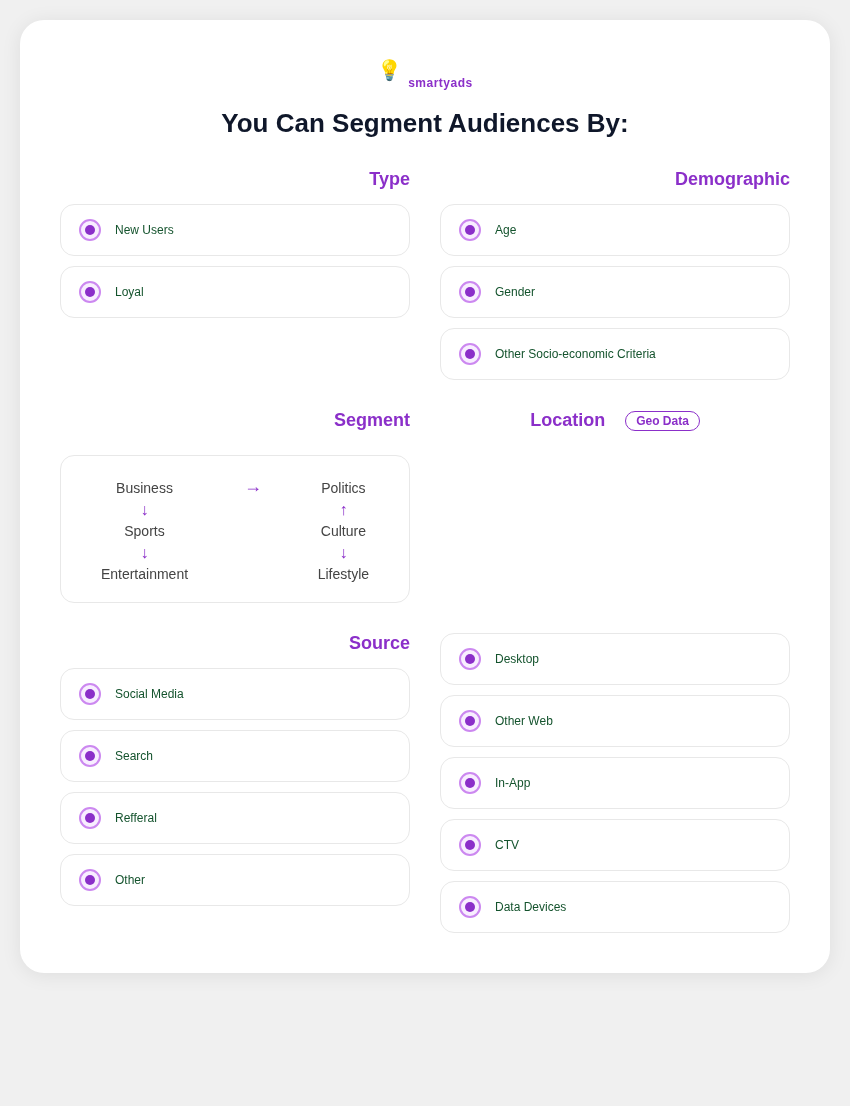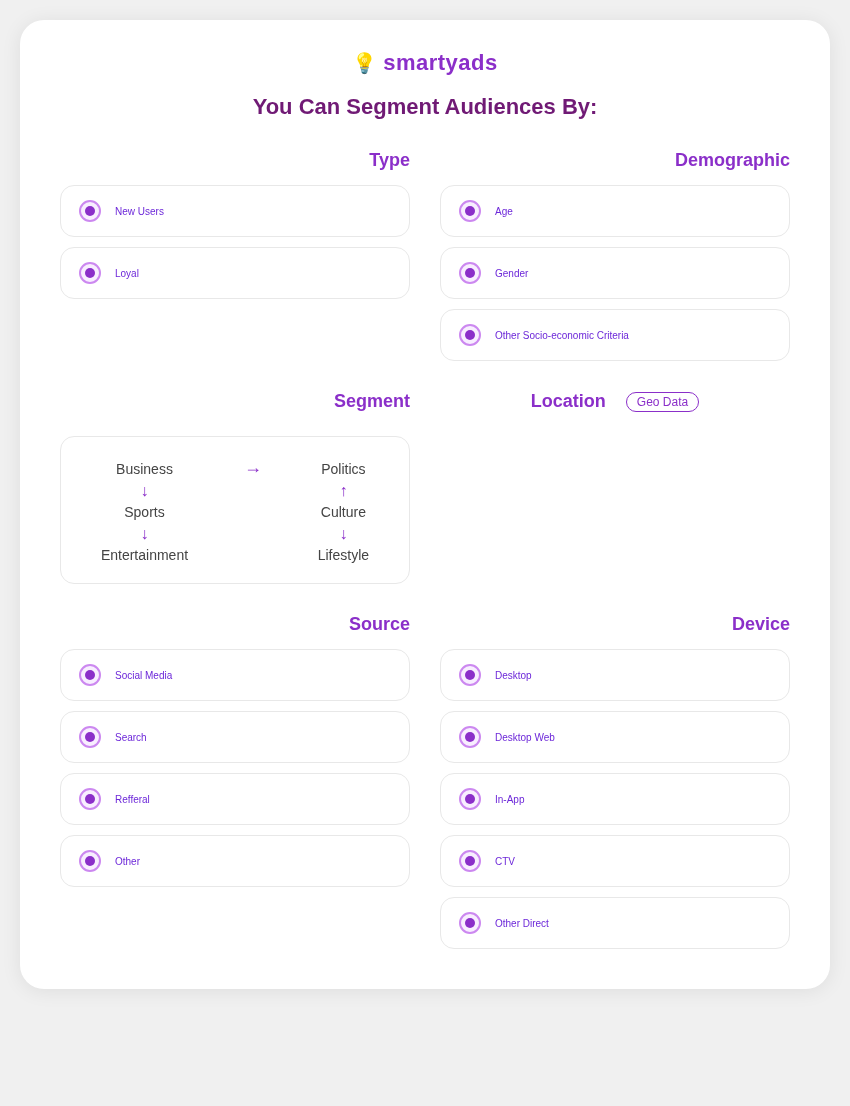--- a/index.html
+++ b/index.html
@@ -31,9 +31,10 @@
     }
     .logo-text {
       color: #8b2fc9;
-      font-size: 22px;
+      font-size: 12px;
       font-weight: 600;
       letter-spacing: 0.5px;
+      margin-top: 26px;
     }
     .main-title {
       text-align: center;

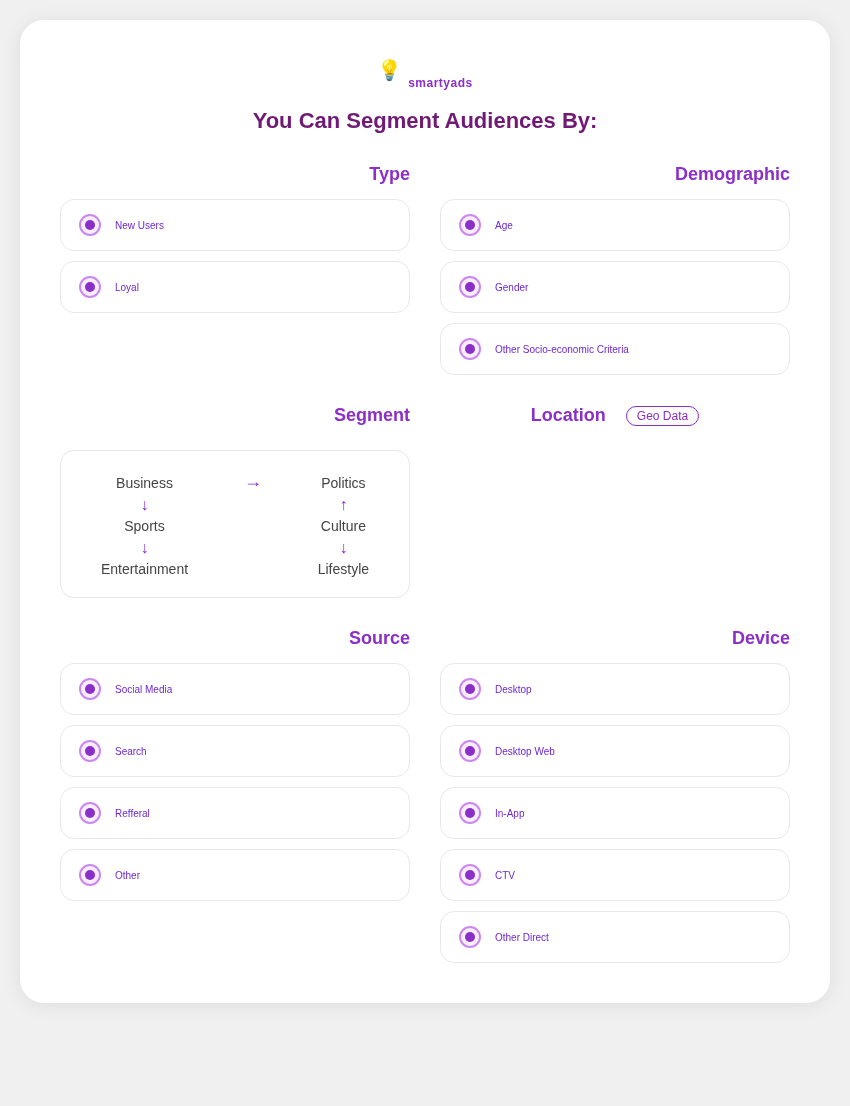--- a/index.html
+++ b/index.html
@@ -38,8 +38,8 @@
     }
     .main-title {
       text-align: center;
-      color: #701a75;
-      font-size: 22px;
+      color: #0f172a;
+      font-size: 26px;
       font-weight: 700;
       margin-bottom: 30px;
     }

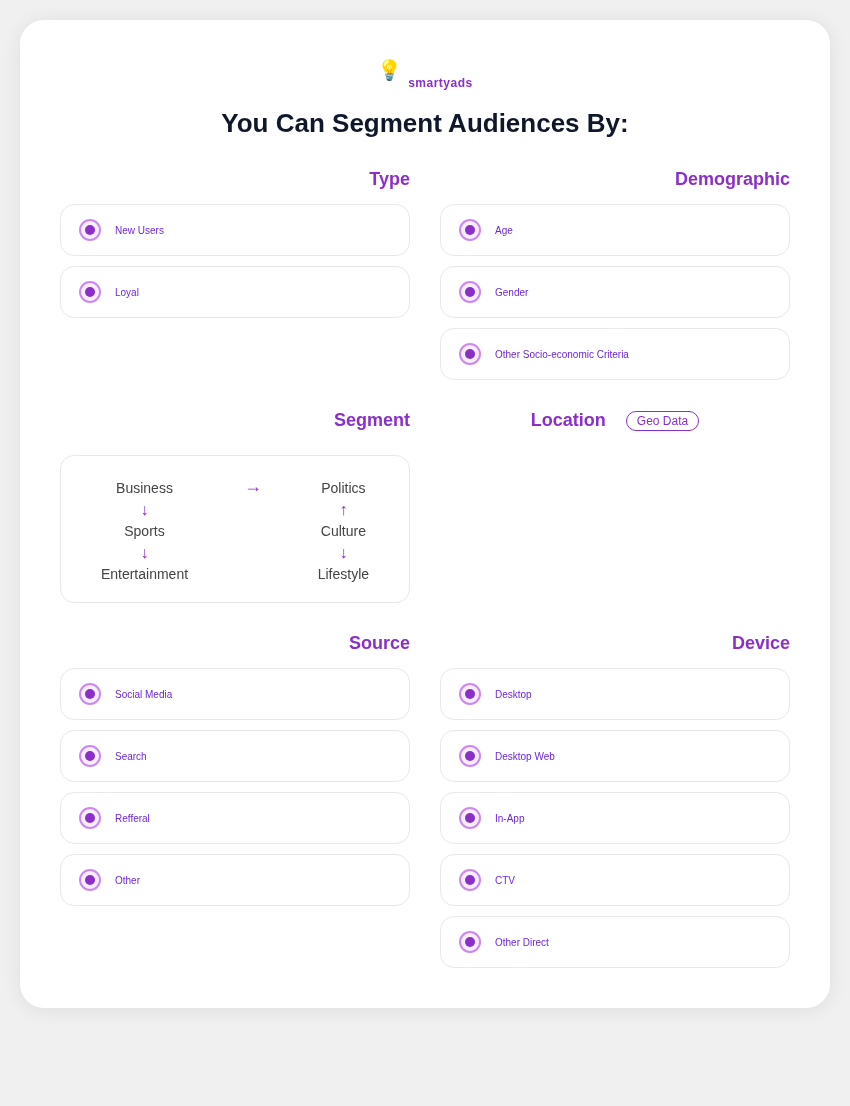--- a/index.html
+++ b/index.html
@@ -102,8 +102,8 @@
       background: #8b2fc9;
     }
     .item-label {
-      color: #6d28d9;
-      font-size: 10px;
+      color: #14532d;
+      font-size: 12px;
       font-weight: 400;
     }
     

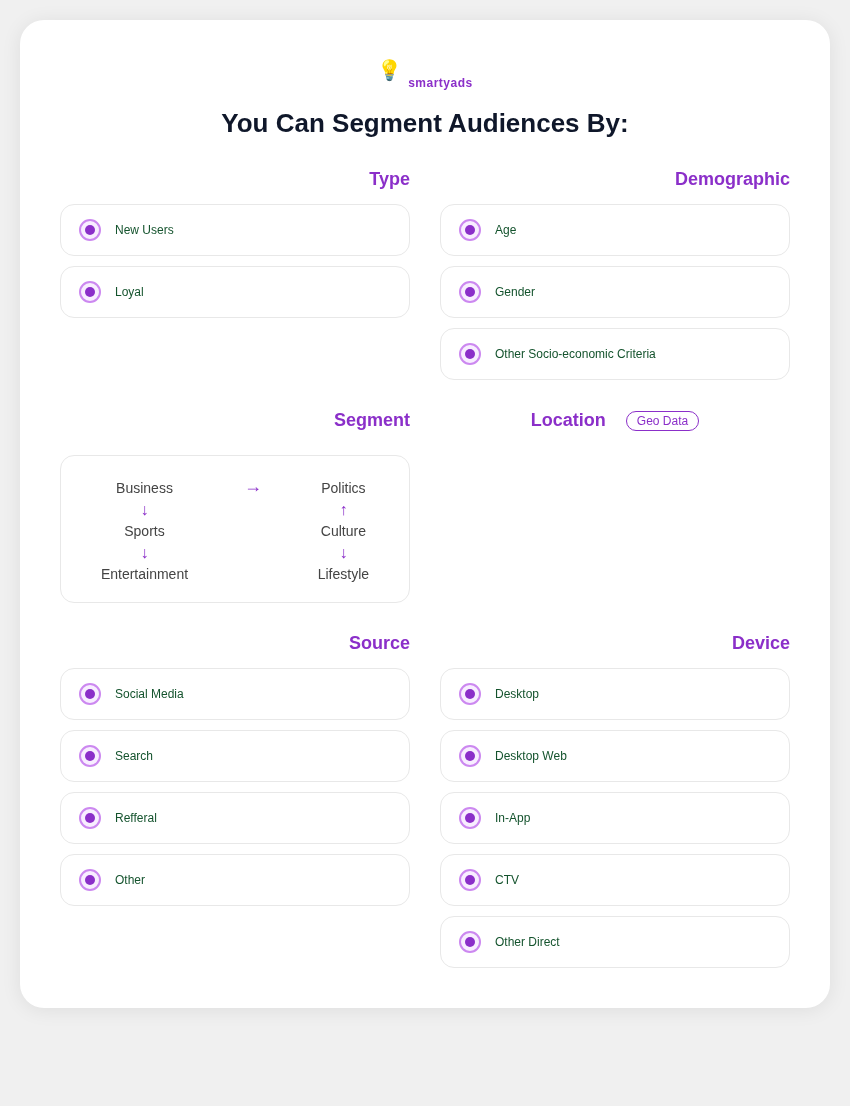--- a/index.html
+++ b/index.html
@@ -66,7 +66,7 @@
       border: 1.5px solid #8b2fc9;
       color: #8b2fc9;
       font-size: 12px;
-      font-weight: 400;
+      font-weight: 700;
       border-radius: 20px;
       padding: 2px 10px;
     }

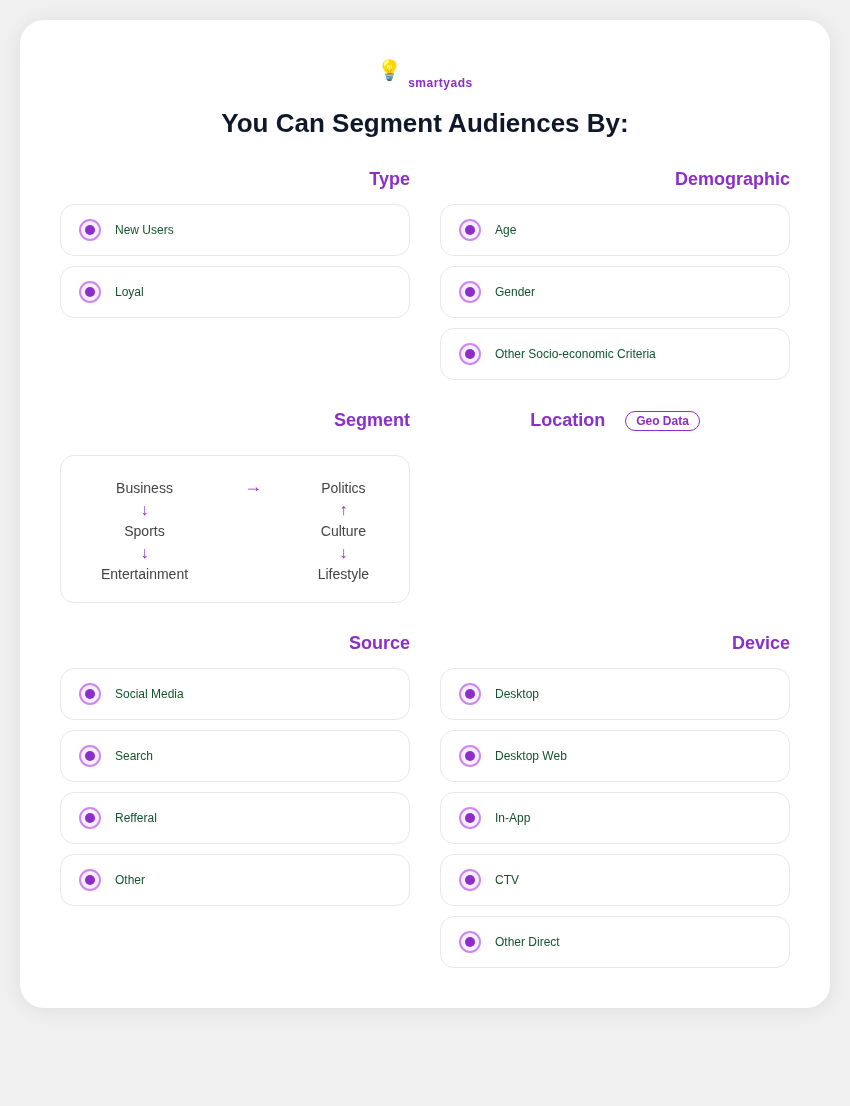--- a/index.html
+++ b/index.html
@@ -265,7 +265,6 @@
     </div>
 
     <div>
-      <div class="section-title">Device</div>
       <div class="item-list">
         <div class="item-box">
           <div class="radio-icon">

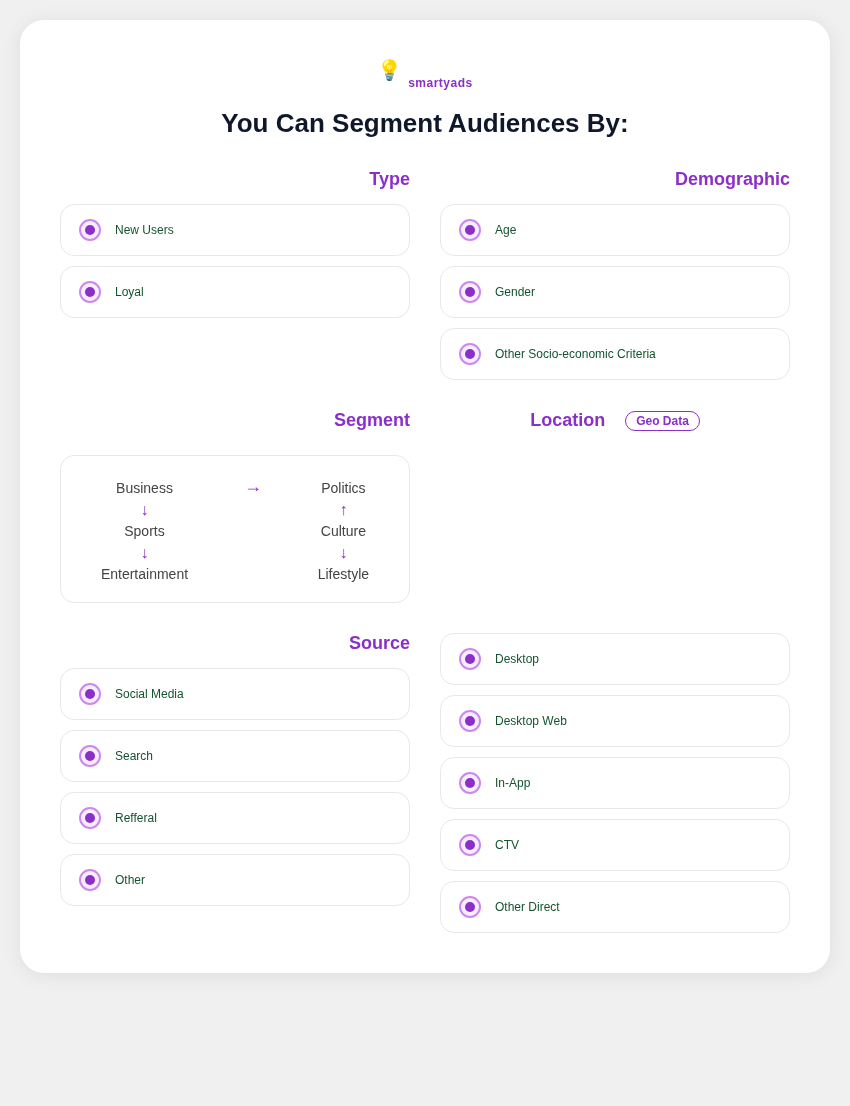--- a/index.html
+++ b/index.html
@@ -276,7 +276,7 @@
           <div class="radio-icon">
               <div class="radio-inner"></div>
             </div>
-          <span class="item-label">Desktop Web</span>
+          <span class="item-label">Other Web</span>
         </div>
         <div class="item-box">
           <div class="radio-icon">

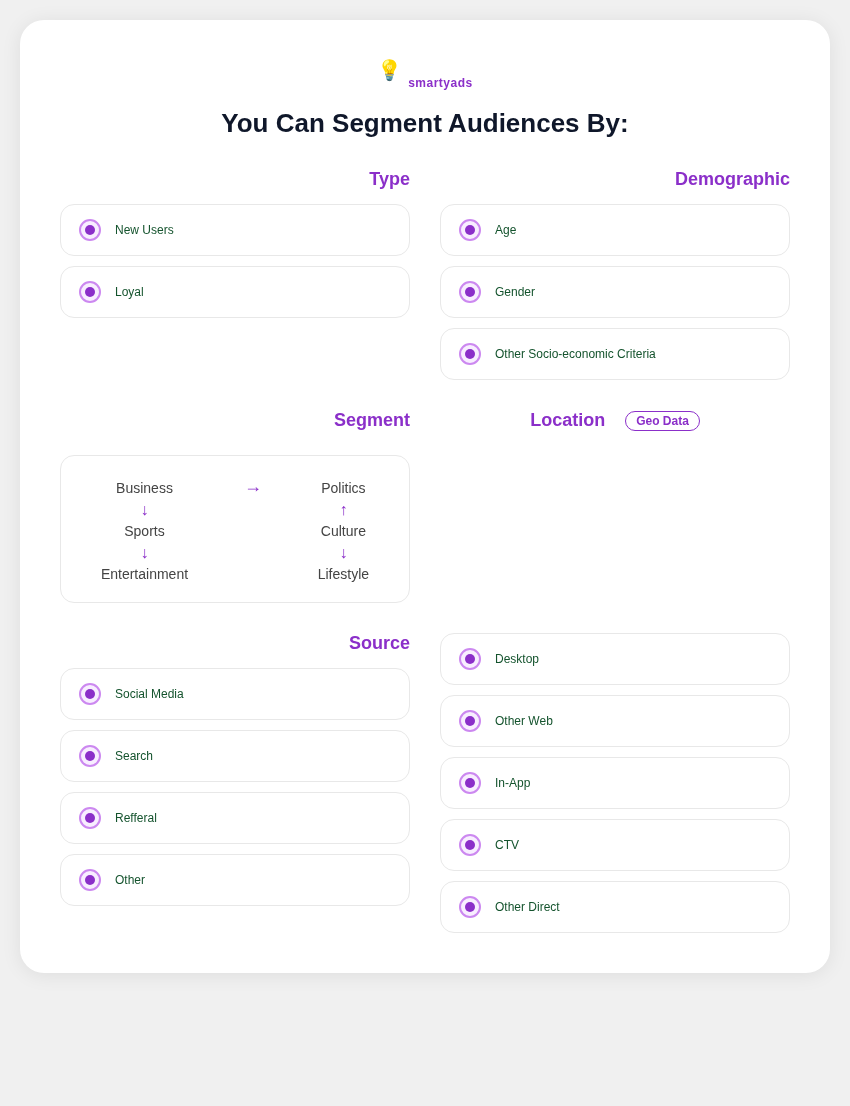--- a/index.html
+++ b/index.html
@@ -294,7 +294,7 @@
           <div class="radio-icon">
               <div class="radio-inner"></div>
             </div>
-          <span class="item-label">Other Direct</span>
+          <span class="item-label">Data Devices</span>
         </div>
       </div>
     </div>

